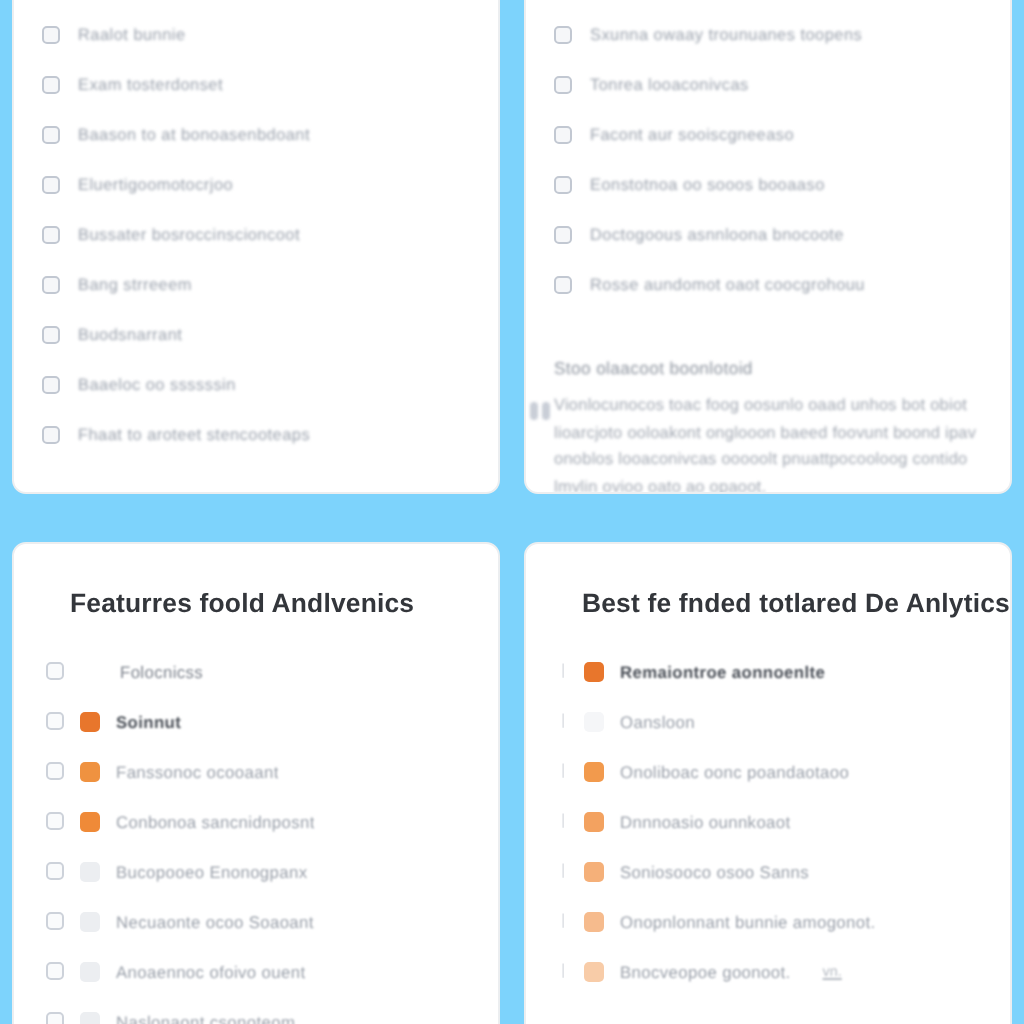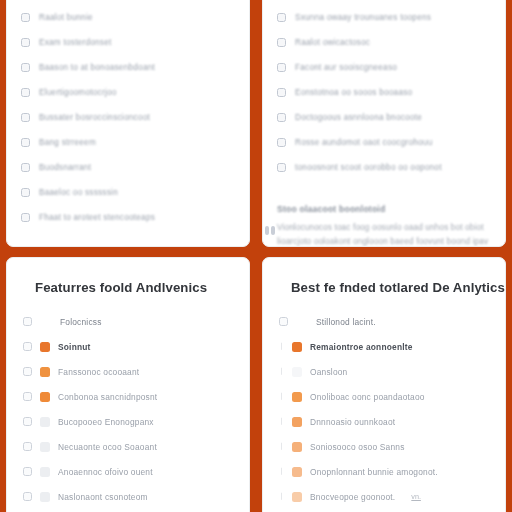--- a/index.html
+++ b/index.html
@@ -24,9 +24,9 @@
     display: grid;
     grid-template-columns: 1fr 1fr;
     grid-template-rows: 247px 265px;
-    gap: 10px 12px;
+    gap: 24px 12px;
     padding: 0 6px 0 6px;
-    background: #c2410c;
+    background: #7dd3fc;
   }
 
   .card {

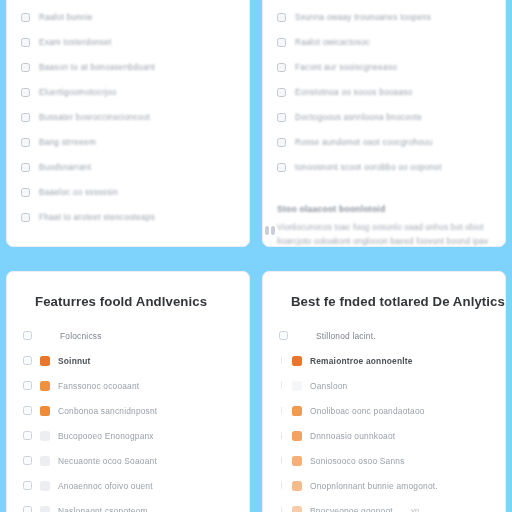--- a/index.html
+++ b/index.html
@@ -251,7 +251,7 @@
       </li>
       <li>
         <span class="chk-box"></span>
-        <span class="blur-text">Raalot owicactosoc</span>
+        <span class="blur-text">Tonrea looaconivcas</span>
       </li>
       <li>
         <span class="chk-box"></span>

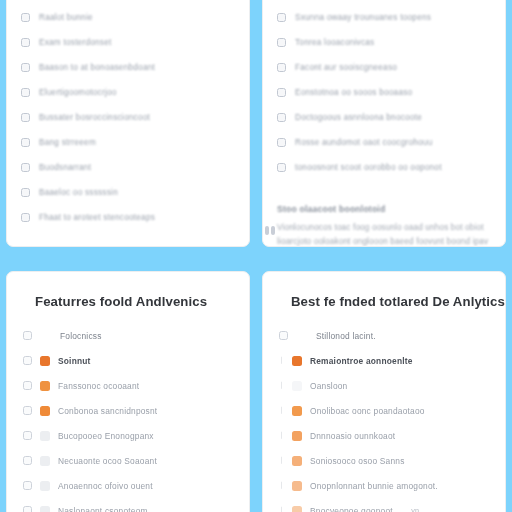--- a/index.html
+++ b/index.html
@@ -269,10 +269,6 @@
         <span class="chk-box"></span>
         <span class="blur-text">Rosse aundomot oaot coocgrohouu</span>
       </li>
-      <li>
-        <span class="chk-box"></span>
-        <span class="blur-text">tonoosnont scoot oorobbo oo ooponot</span>
-      </li>
     </ul>
 
     <div class="blur-sub">

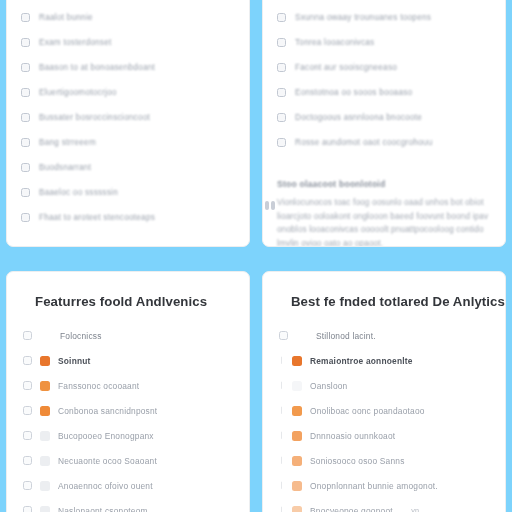--- a/index.html
+++ b/index.html
@@ -80,7 +80,7 @@
 
   .blur-sub-title {
     font-size: 8.6px;
-    font-weight: bold;
+    font-weight: normal;
     color: #8b929d;
     filter: blur(0.8px);
     margin-bottom: 7px;

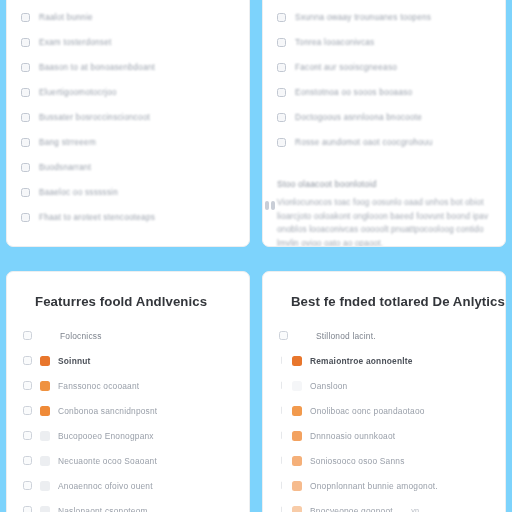--- a/index.html
+++ b/index.html
@@ -330,10 +330,6 @@
   <div class="card card-bottom">
     <div class="card-heading">Best fe fnded totlared De Anlytics</div>
     <ul class="feat-list">
-        <li class="row-head">
-          <span class="bullet-circle"></span>
-          <span class="item-label">Stillonod lacint.</span>
-        </li>
         <li class="row-first">
           <span class="bullet-tick">ᛁ</span>
           <span class="swatch" style="background: rgb(232, 118, 44);"></span>

